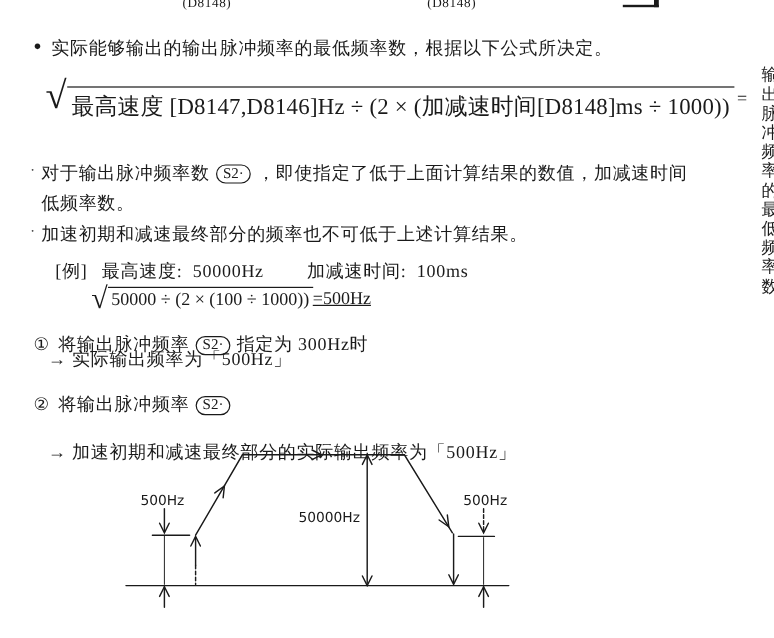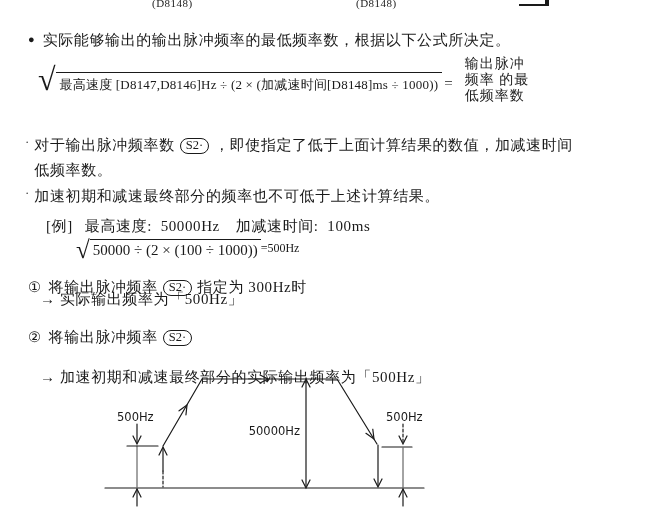--- a/index.html
+++ b/index.html
@@ -26,7 +26,7 @@
   .f1 { left:38px; top:59px; }
   .sqrt-big { font-size:32px; line-height:38px; margin-top:1px; font-weight:400; }
   .radicand { border-top:1.5px solid #1a1a1a; margin-top:13px; padding:3px 4px 0 4px;
-    font-size:13px; letter-spacing:0.2px; }
+    font-size:19px; letter-spacing:0.2px; }
   .f1 .eq { margin-top:16px; font-size:15px; margin-left:2px; }
   .result-block { margin-left:12px; margin-top:-3px; font-size:14px;
     line-height:16px; letter-spacing:1px; }

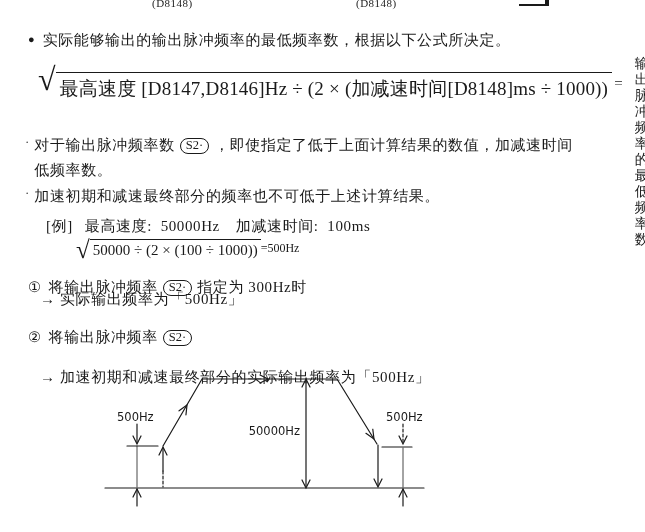--- a/index.html
+++ b/index.html
@@ -50,7 +50,7 @@
   
   .ex-head { left:46px; top:217px; display:flex; }
   .ex-head .t2 { margin-left:12px; }
-  .ex-head .t3 { margin-left:16px; }
+  .ex-head .t3 { margin-left:36px; }
   .item { display:flex; align-items:center; }
   .item .num { margin-right:7px; font-size:14.5px; }
 

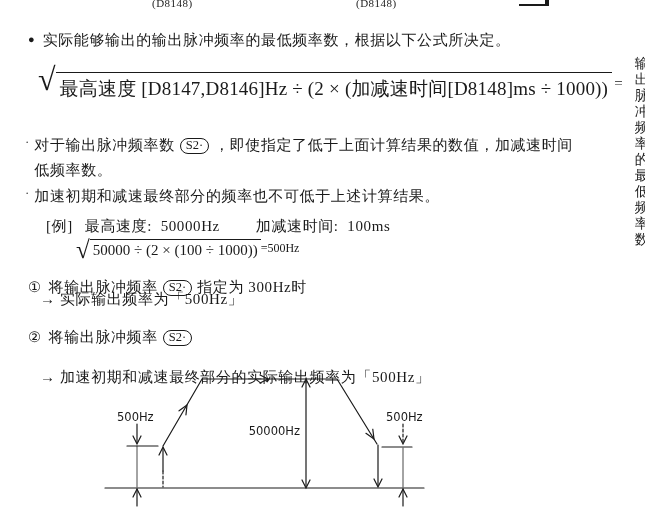--- a/index.html
+++ b/index.html
@@ -35,7 +35,7 @@
   .sqrt-mid { font-size:25px; line-height:29px; margin-top:2px; }
   .radicand2 { border-top:1.4px solid #1a1a1a; margin-top:6px; padding:2px 3px 0 3px;
     font-size:15px; }
-  .f2 .eq { margin-top:8px; font-size:12px; }
+  .f2 .eq { margin-top:8px; font-size:15px;text-decoration:underline; }
 
   
   .note { display:flex; align-items:flex-start; }

